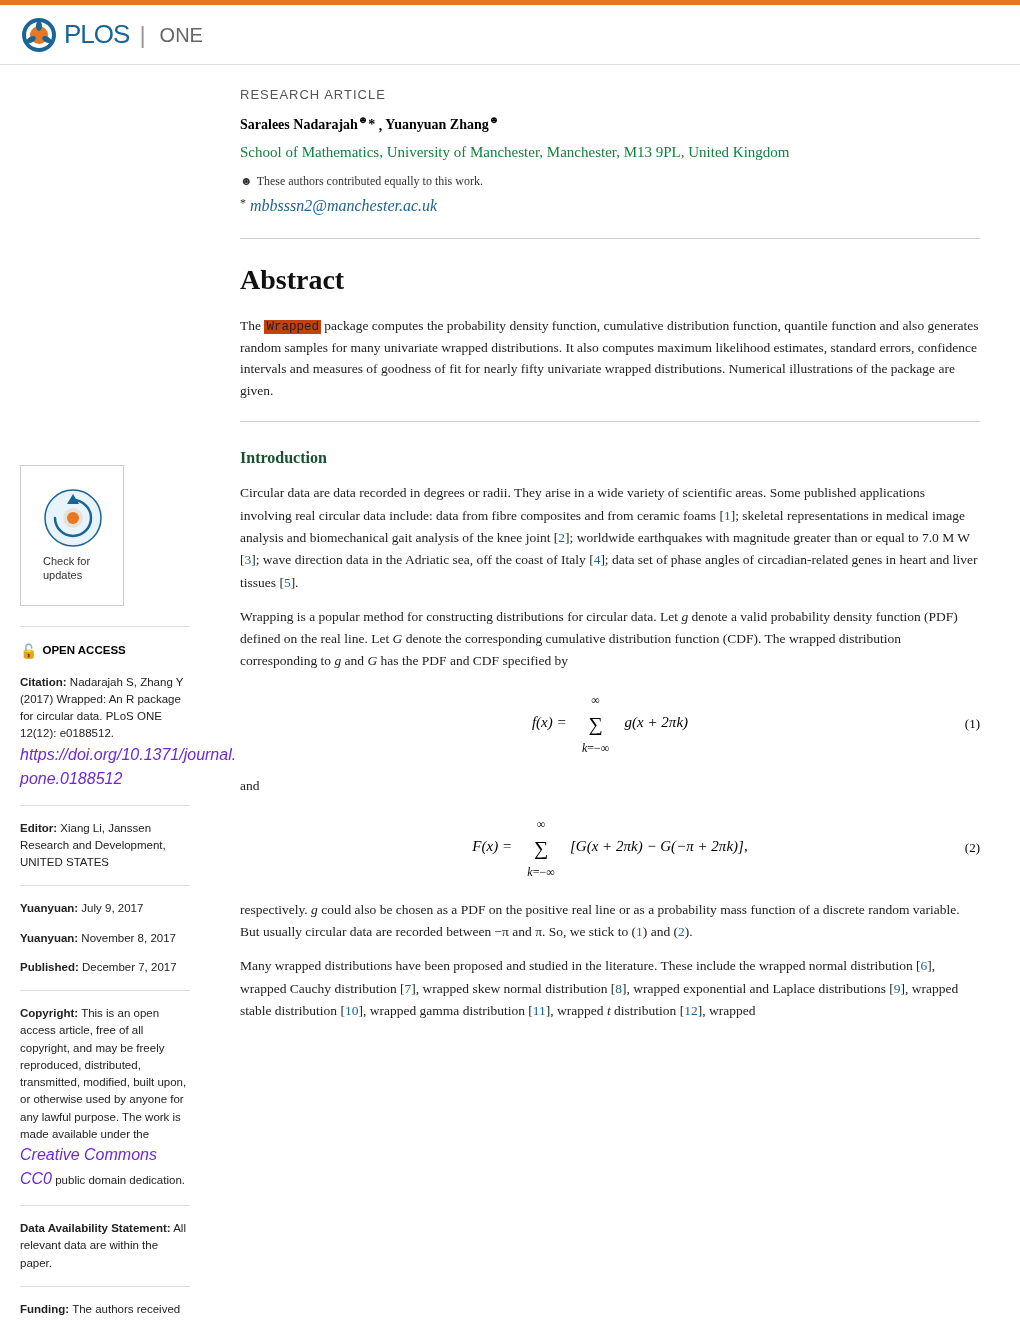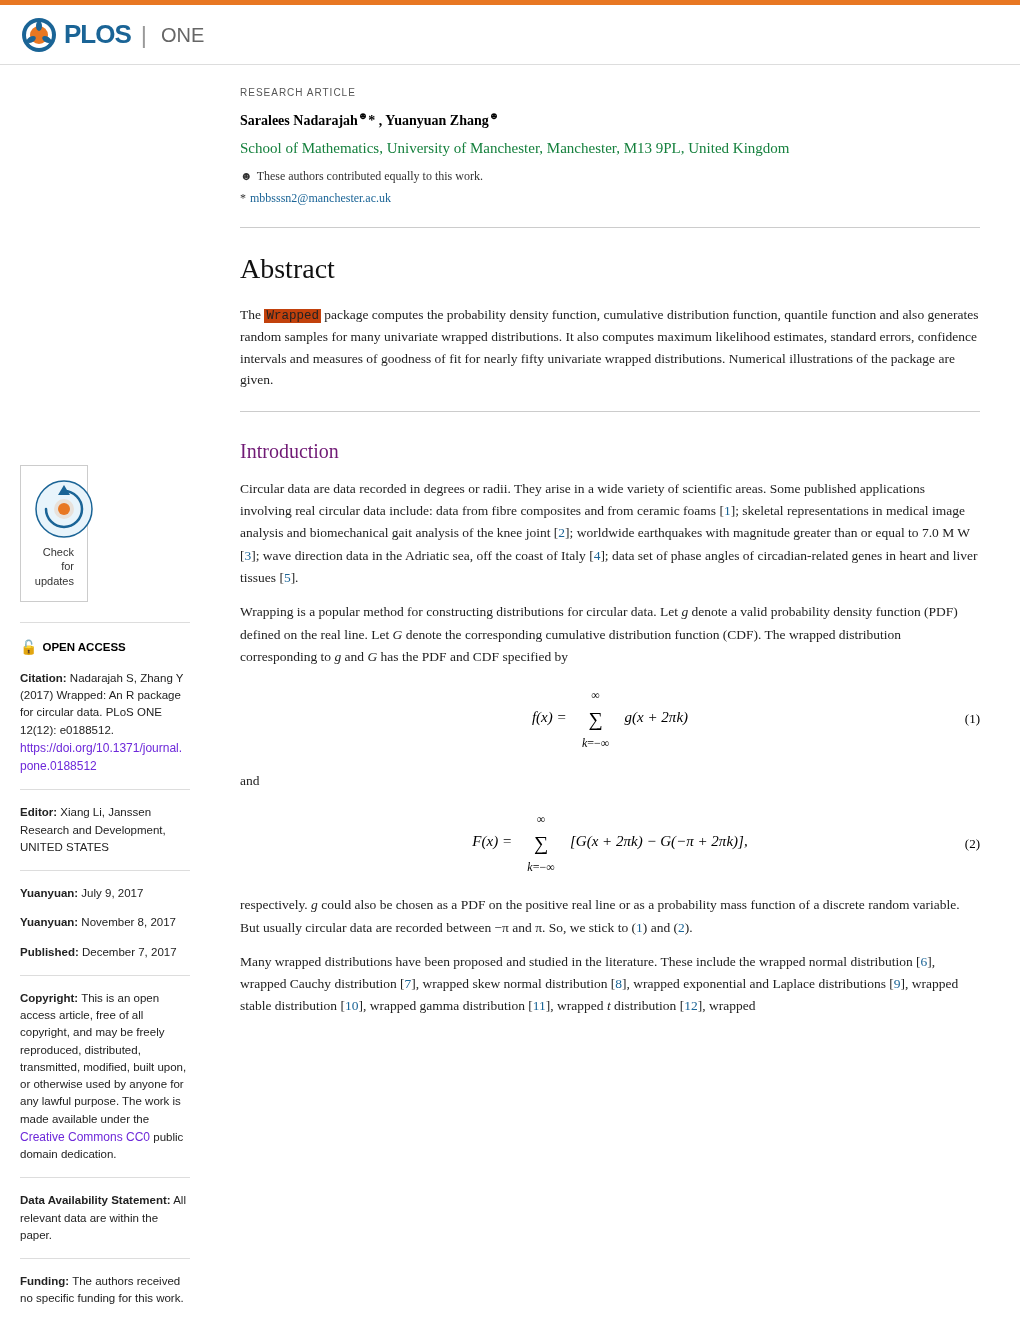--- a/index.html
+++ b/index.html
@@ -31,7 +31,7 @@
     }
     .plos-wordmark {
       font-size: 26px;
-      font-weight: 700;
+      font-weight: 400;
       color: #1a6496;
       letter-spacing: -1px;
       font-family: Arial, sans-serif;

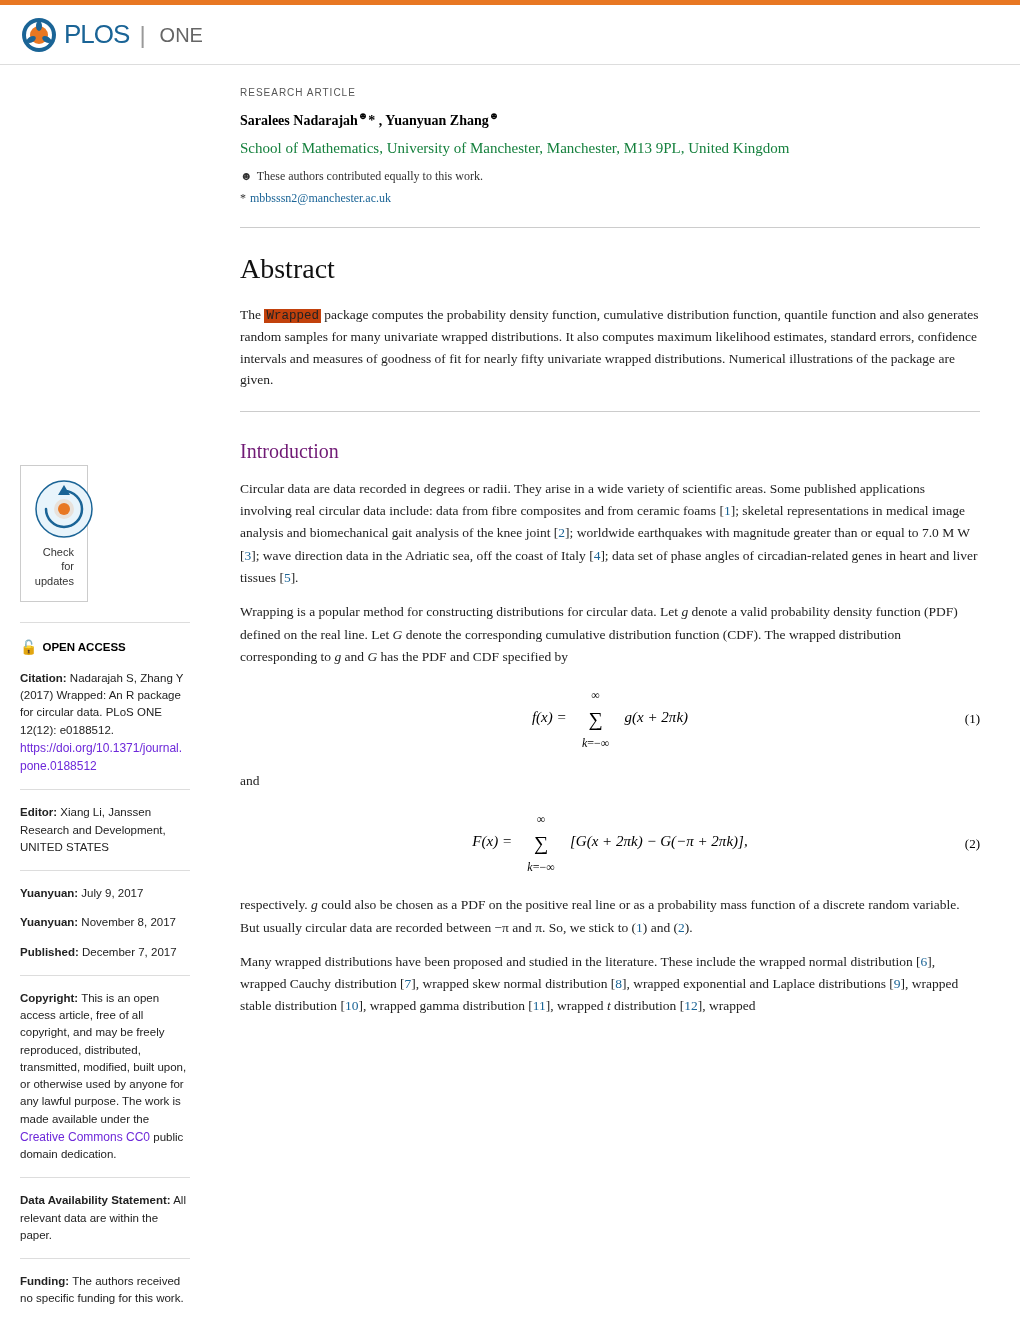--- a/index.html
+++ b/index.html
@@ -70,7 +70,7 @@
     }
     
     .article-type {
-      font-size: 10px;
+      font-size: 13px;
       font-family: Arial, sans-serif;
       text-transform: uppercase;
       color: #555;

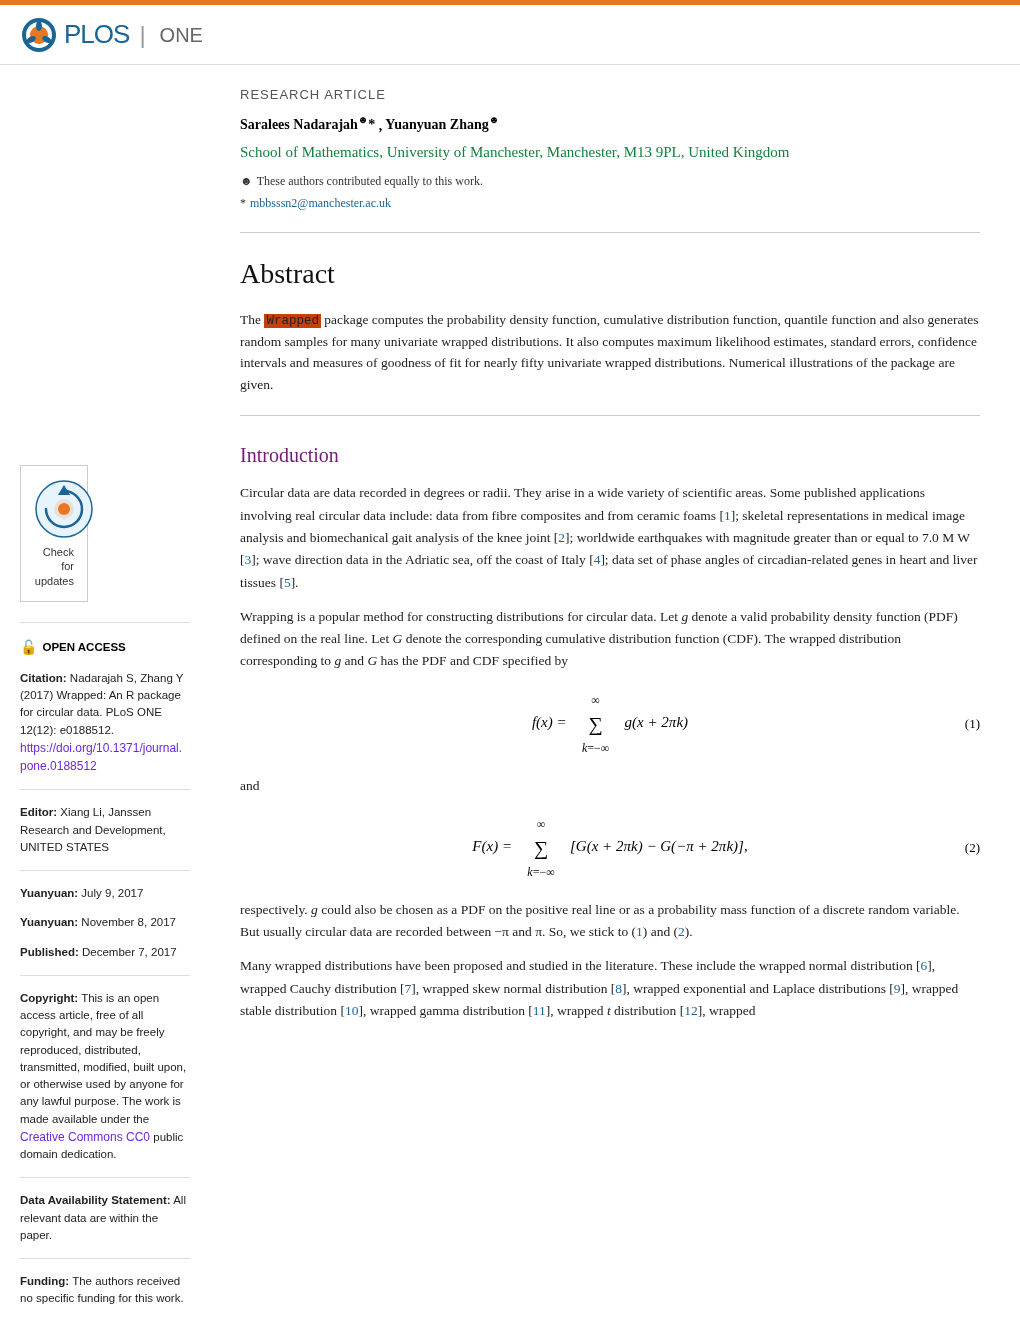--- a/index.html
+++ b/index.html
@@ -110,7 +110,8 @@
     .email-link {
       color: #1a6496;
       text-decoration: none;
-      font-size: 12px;
+      font-size: 16px;
+      font-style: italic;
     }
     
     .section-divider {

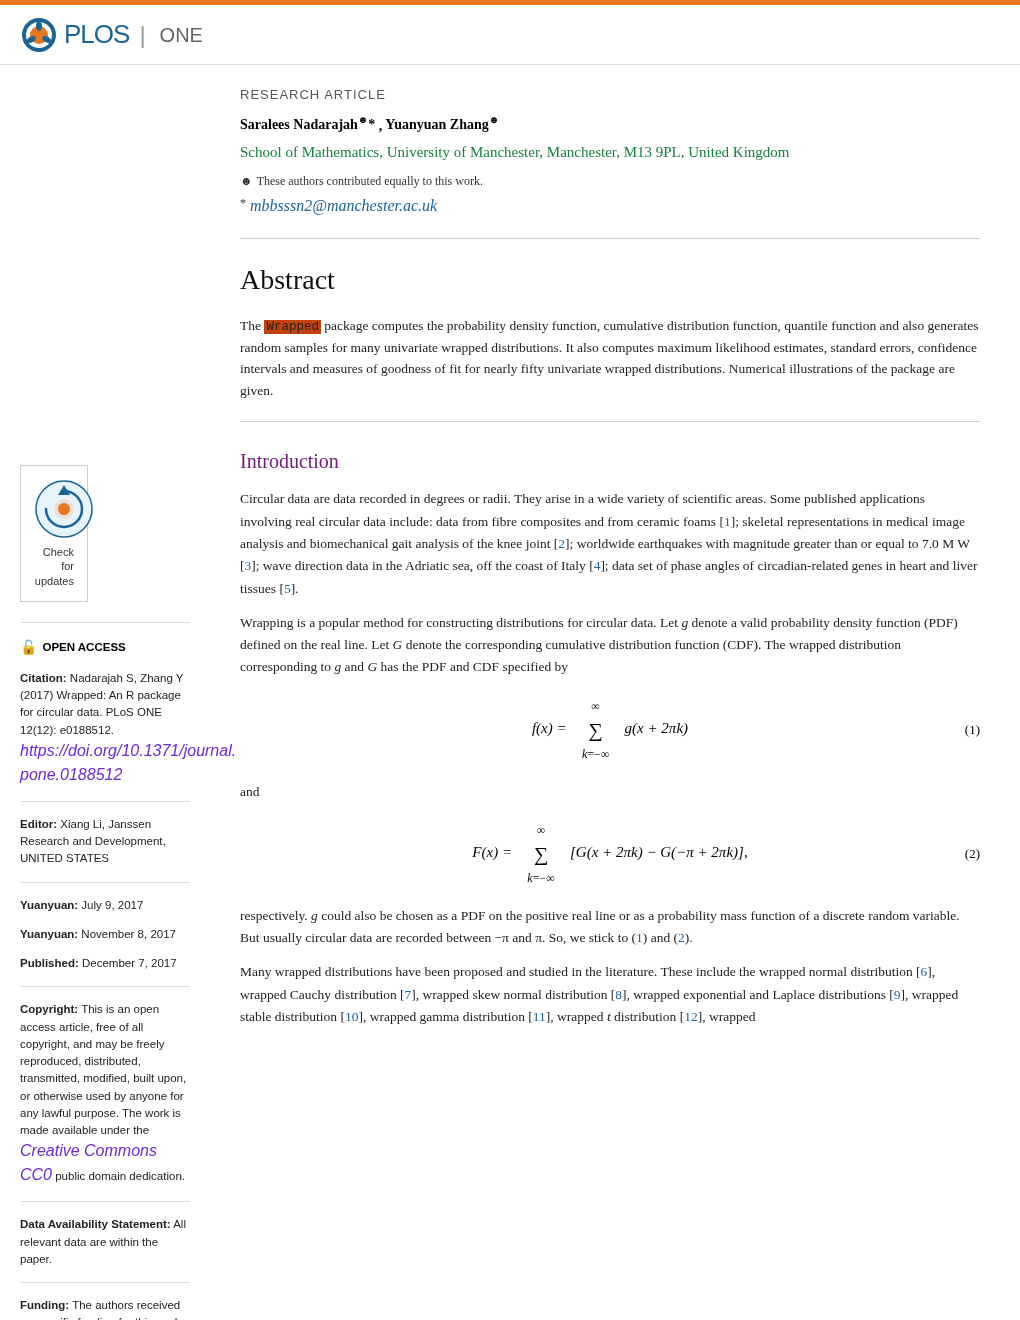--- a/index.html
+++ b/index.html
@@ -122,7 +122,7 @@
     
     .abstract-title {
       font-size: 28px;
-      font-weight: 400;
+      font-weight: 700;
       margin-bottom: 14px;
       color: #111;
     }

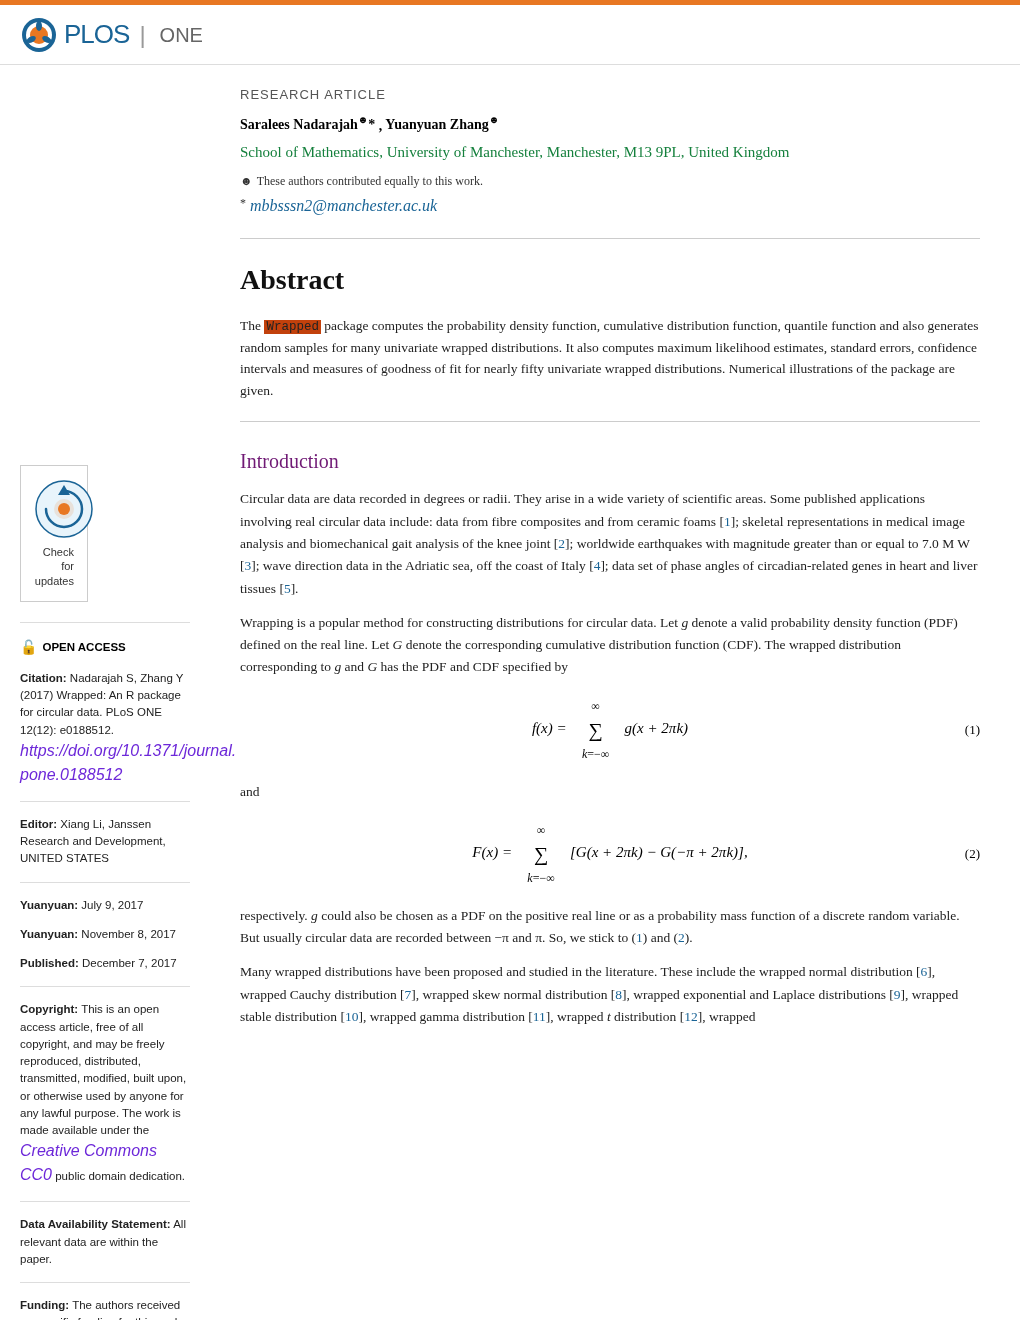--- a/index.html
+++ b/index.html
@@ -139,10 +139,10 @@
     }
     
     .section-title {
-      font-size: 20px;
-      font-weight: normal;
+      font-size: 16px;
+      font-weight: bold;
       margin: 24px 0 12px 0;
-      color: #701a75;
+      color: #14532d;
     }
     .body-text {
       font-size: 13.5px;

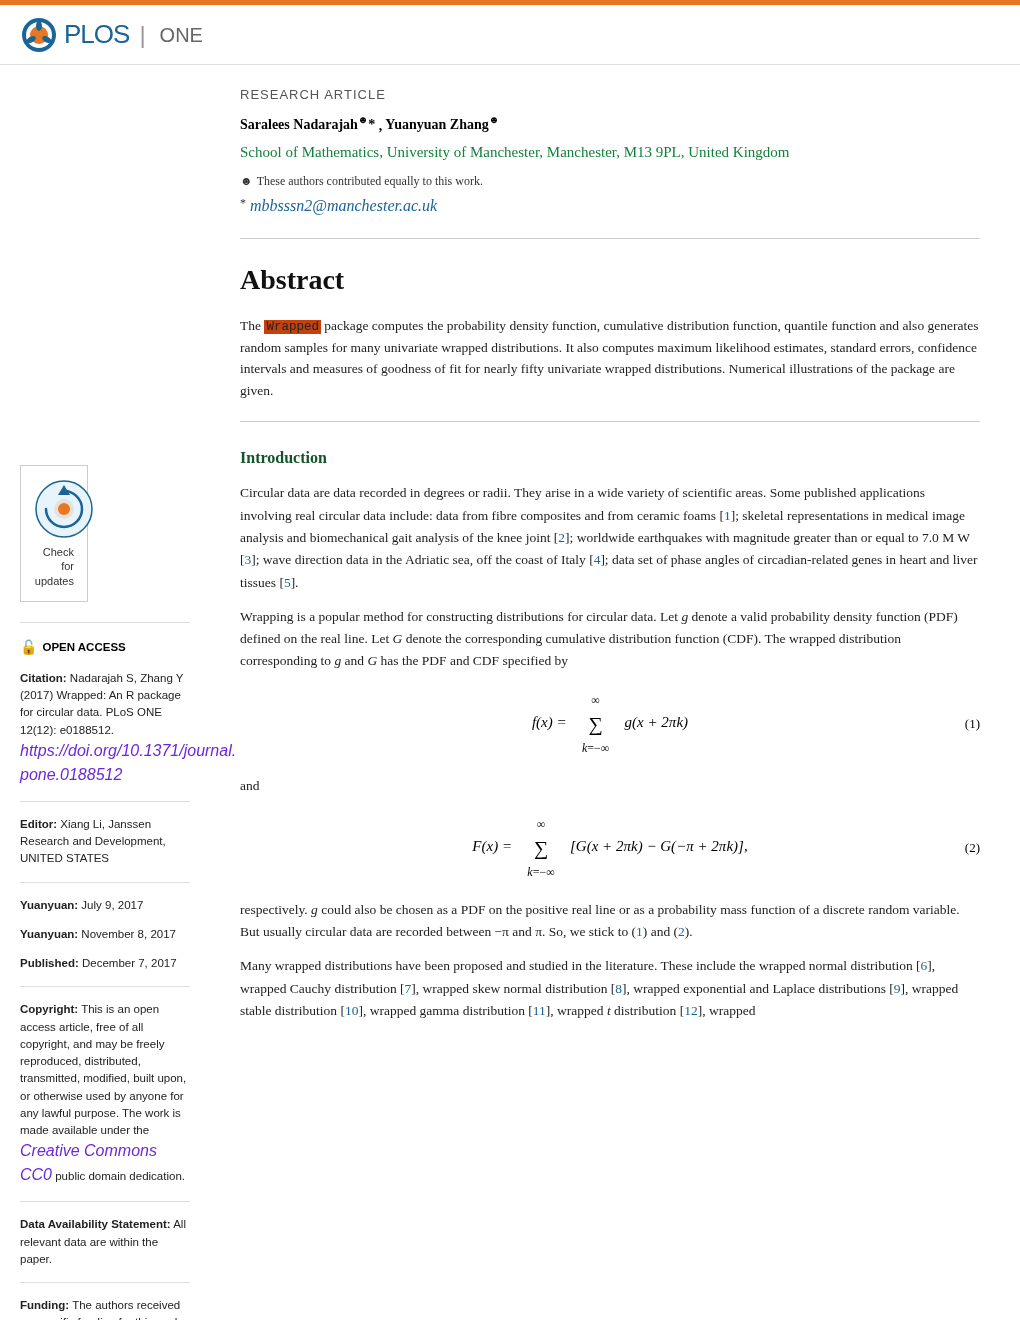--- a/index.html
+++ b/index.html
@@ -176,10 +176,10 @@
     }
     
     .check-updates-badge {
-      width: 68px;
+      width: 104px;
       border: 1px solid #ccc;
-      padding: 13px;
-      text-align: right;
+      padding: 22px;
+      text-align: left;
       margin-bottom: 20px;
     }
     .check-updates-label {

